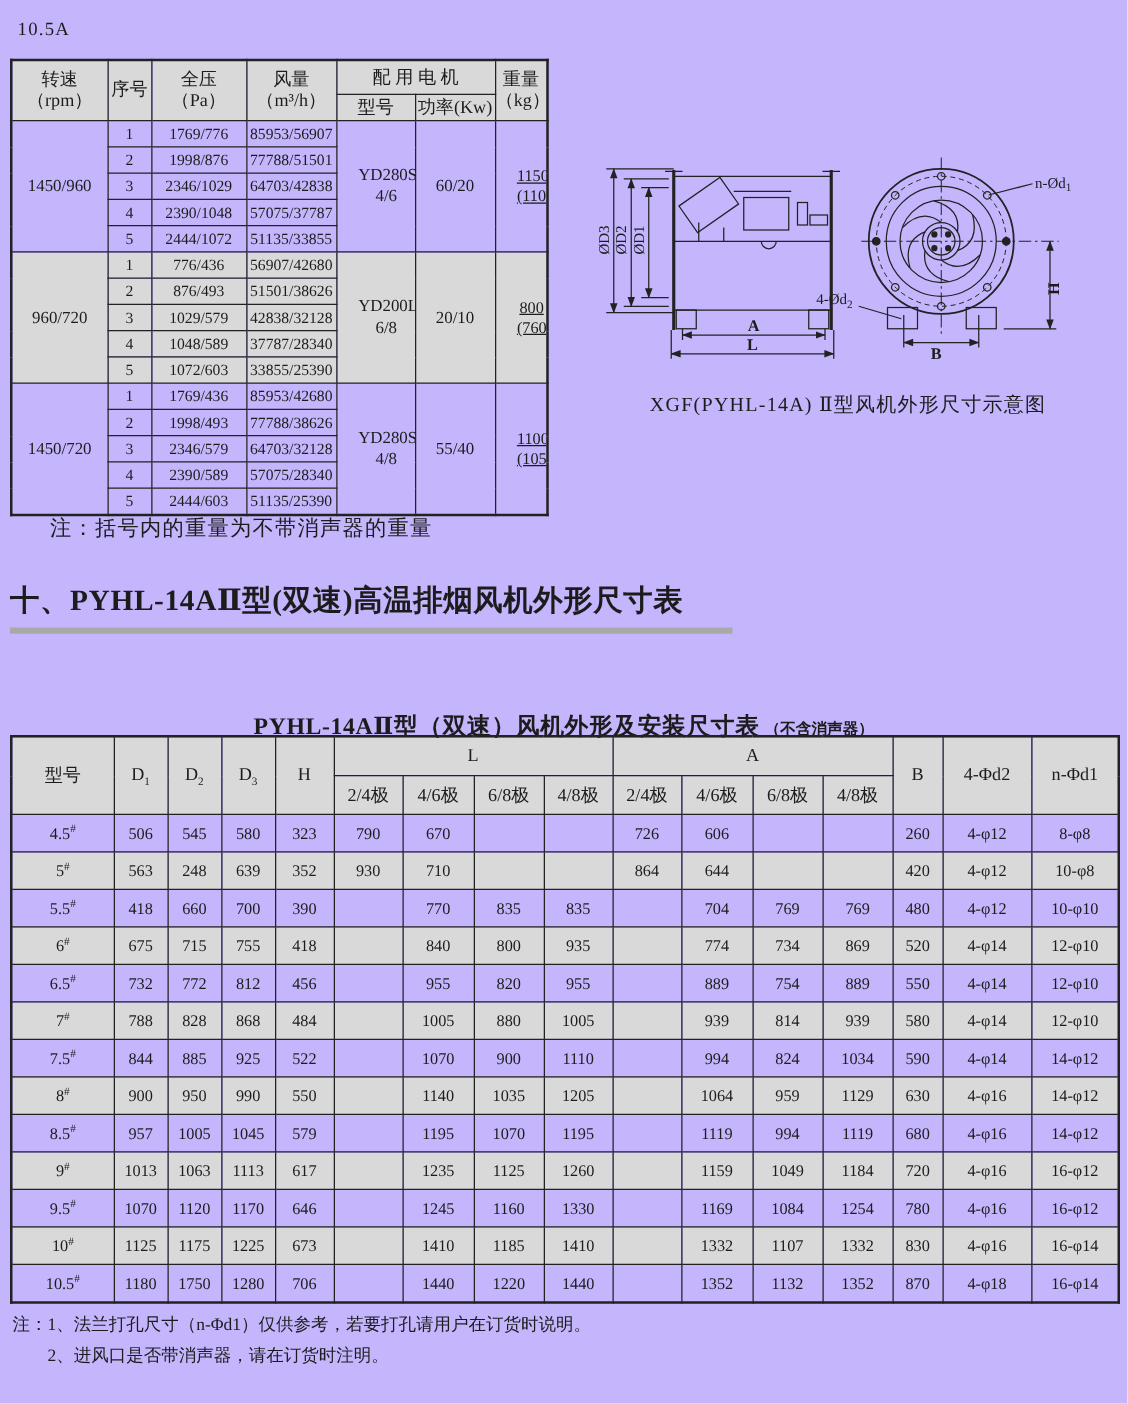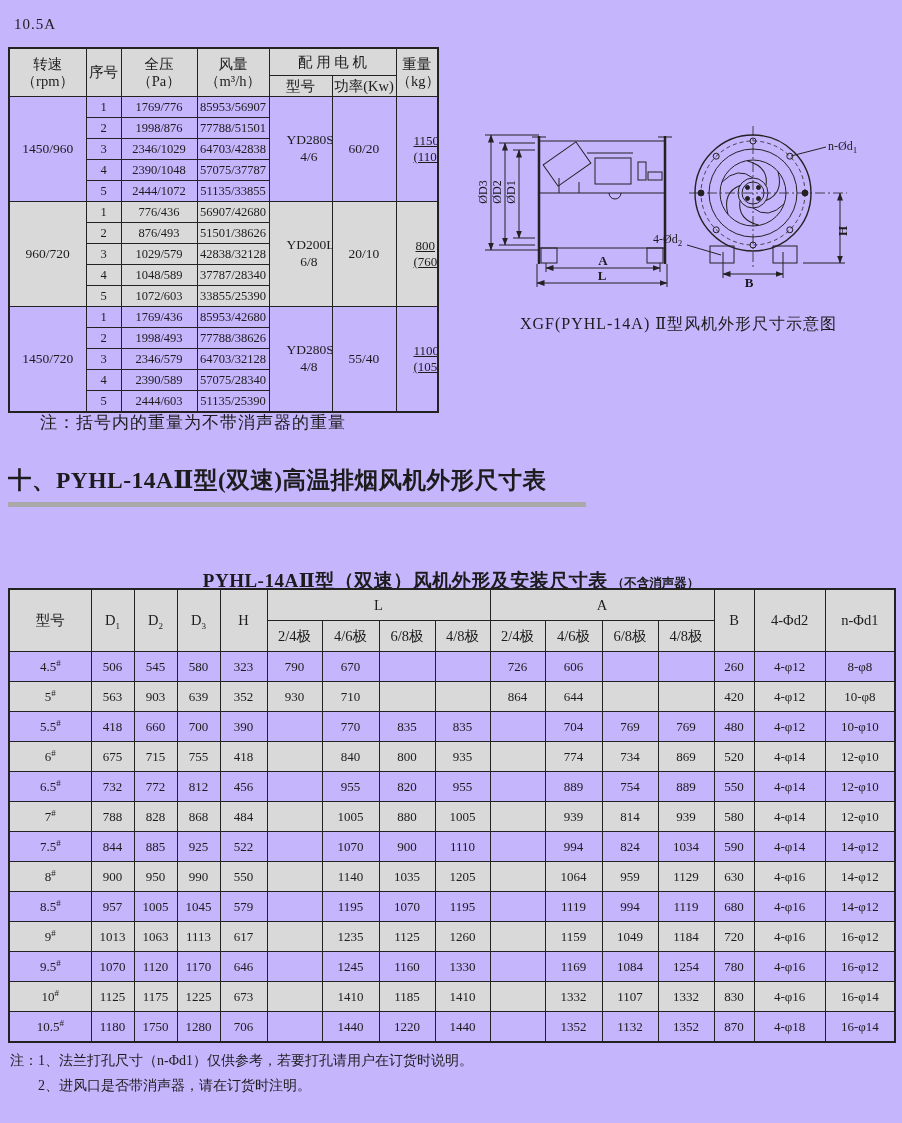--- a/index.html
+++ b/index.html
@@ -386,7 +386,7 @@
         <tr class="shaded">
           <td>5<sup>#</sup></td>
           <td>563</td>
-          <td>903</td>
+          <td>248</td>
           <td>639</td>
           <td>352</td>
           <td>930</td>

